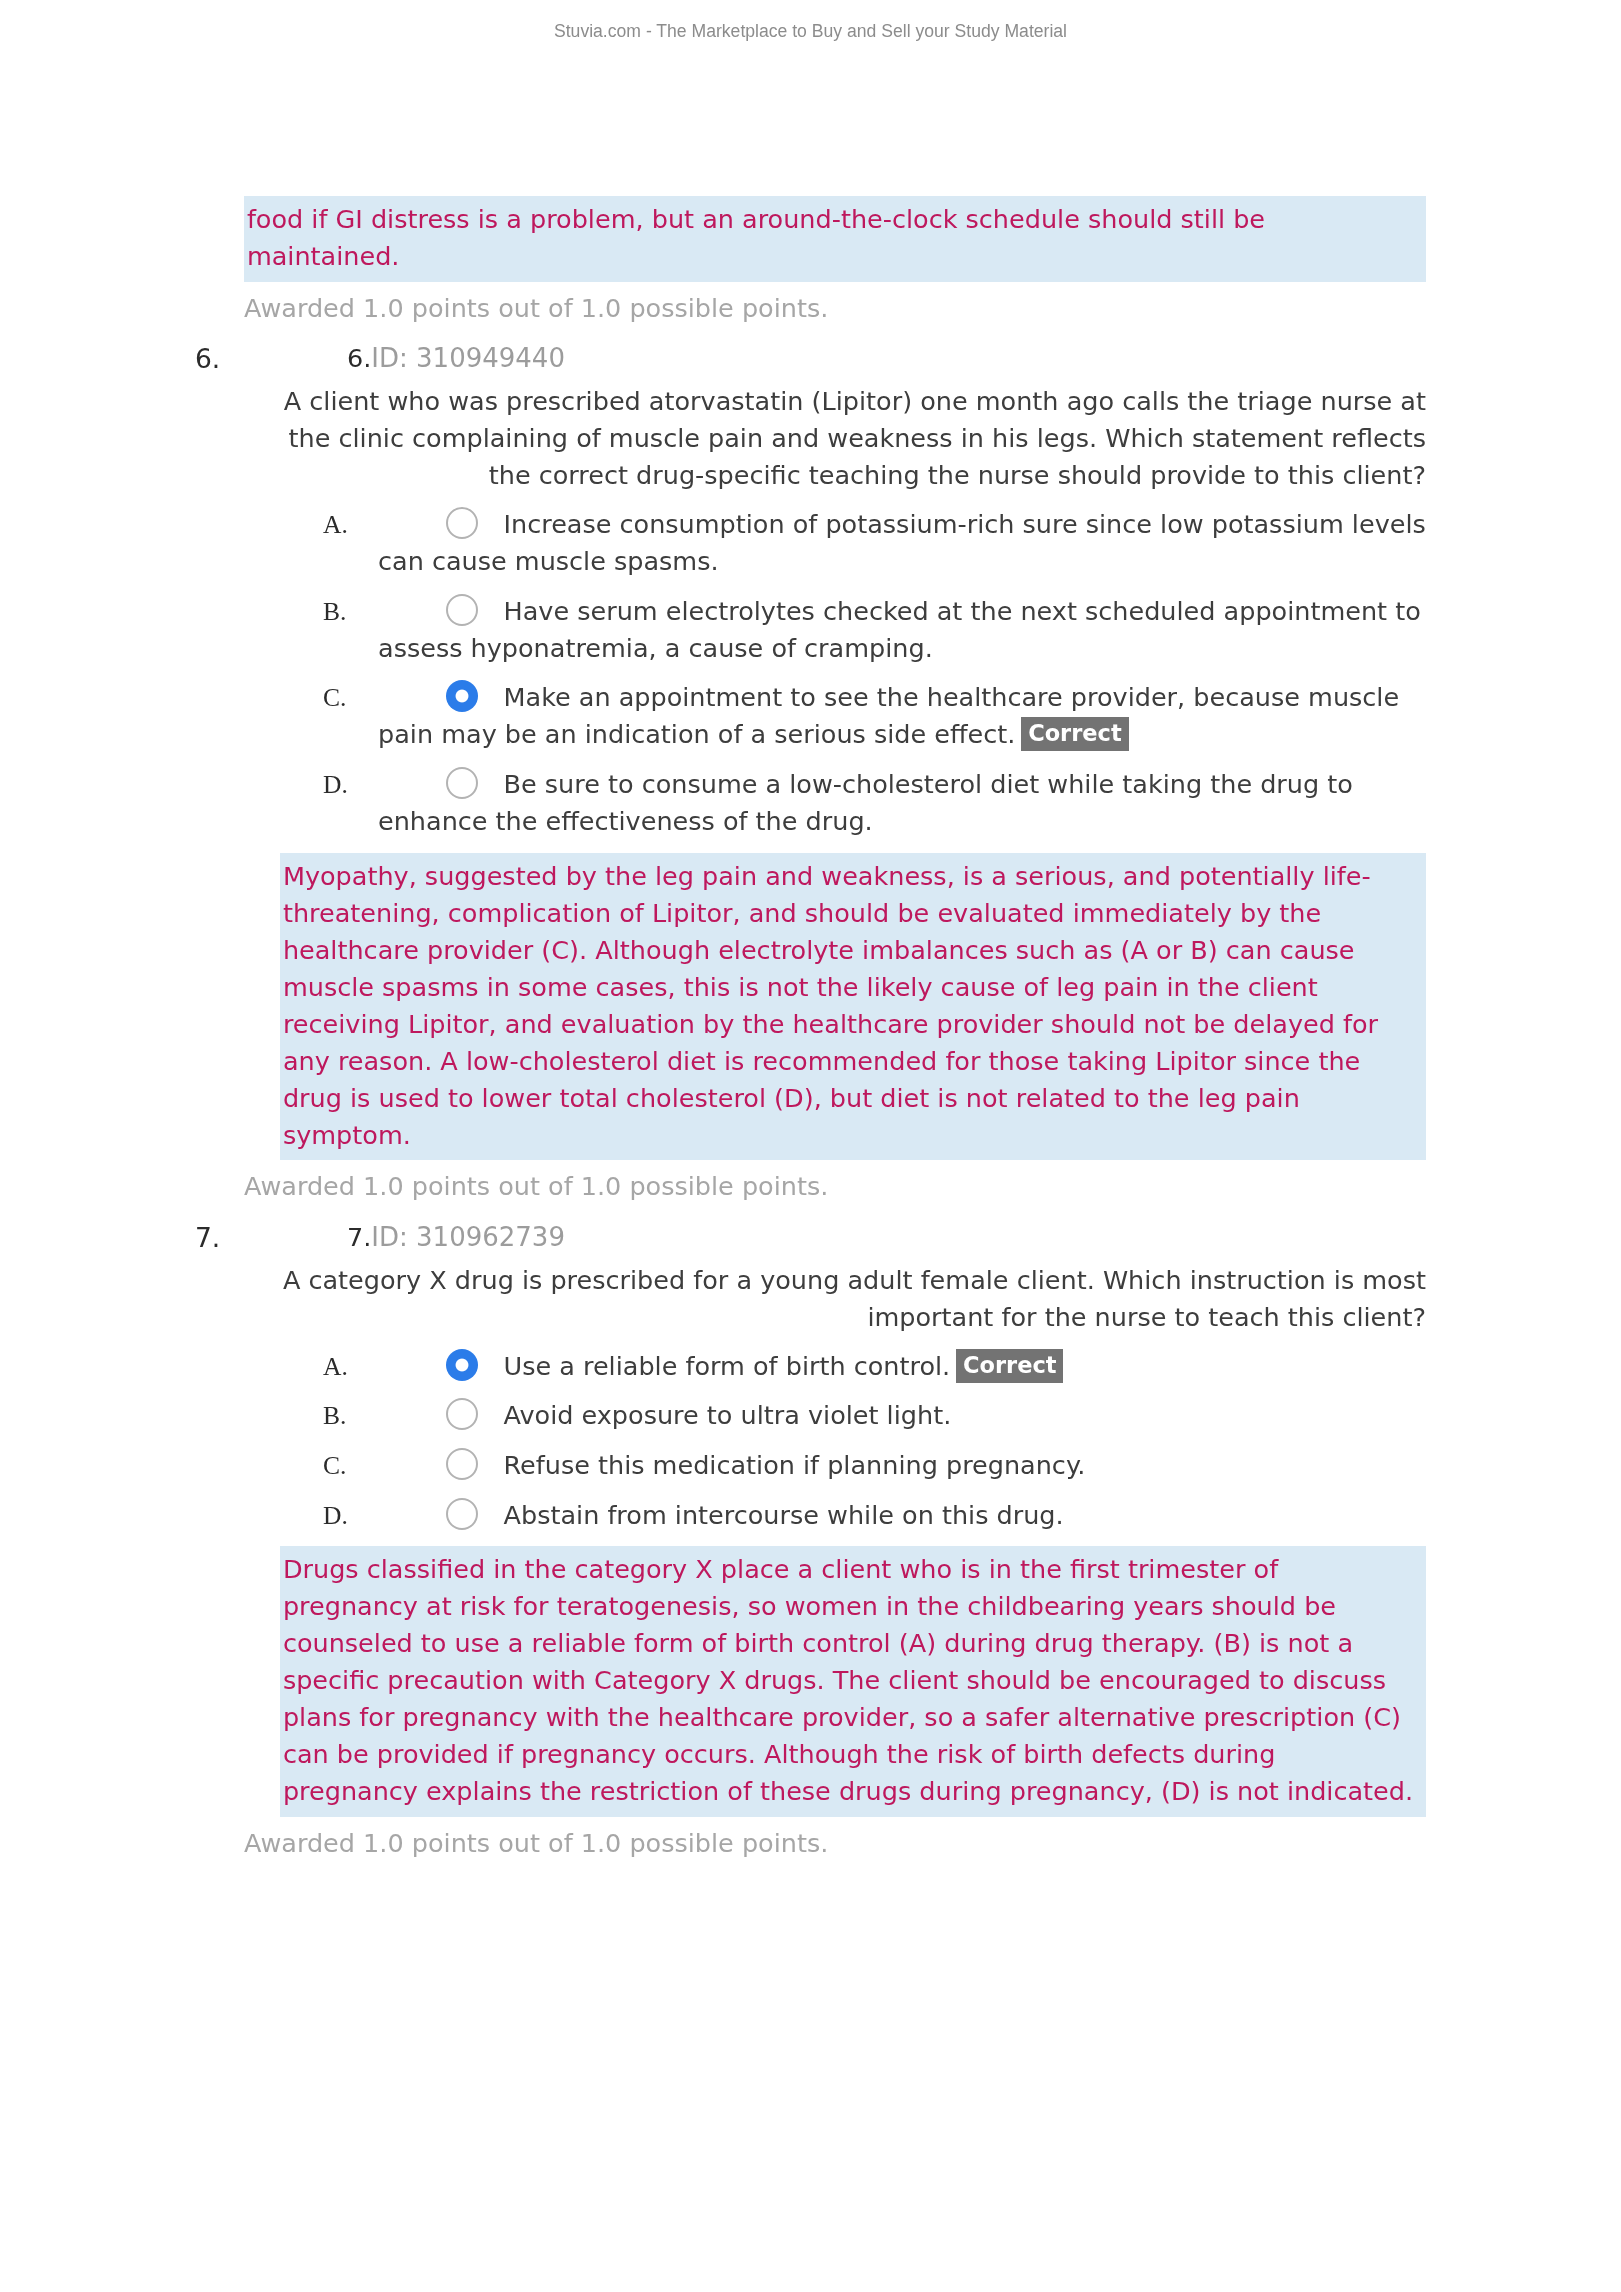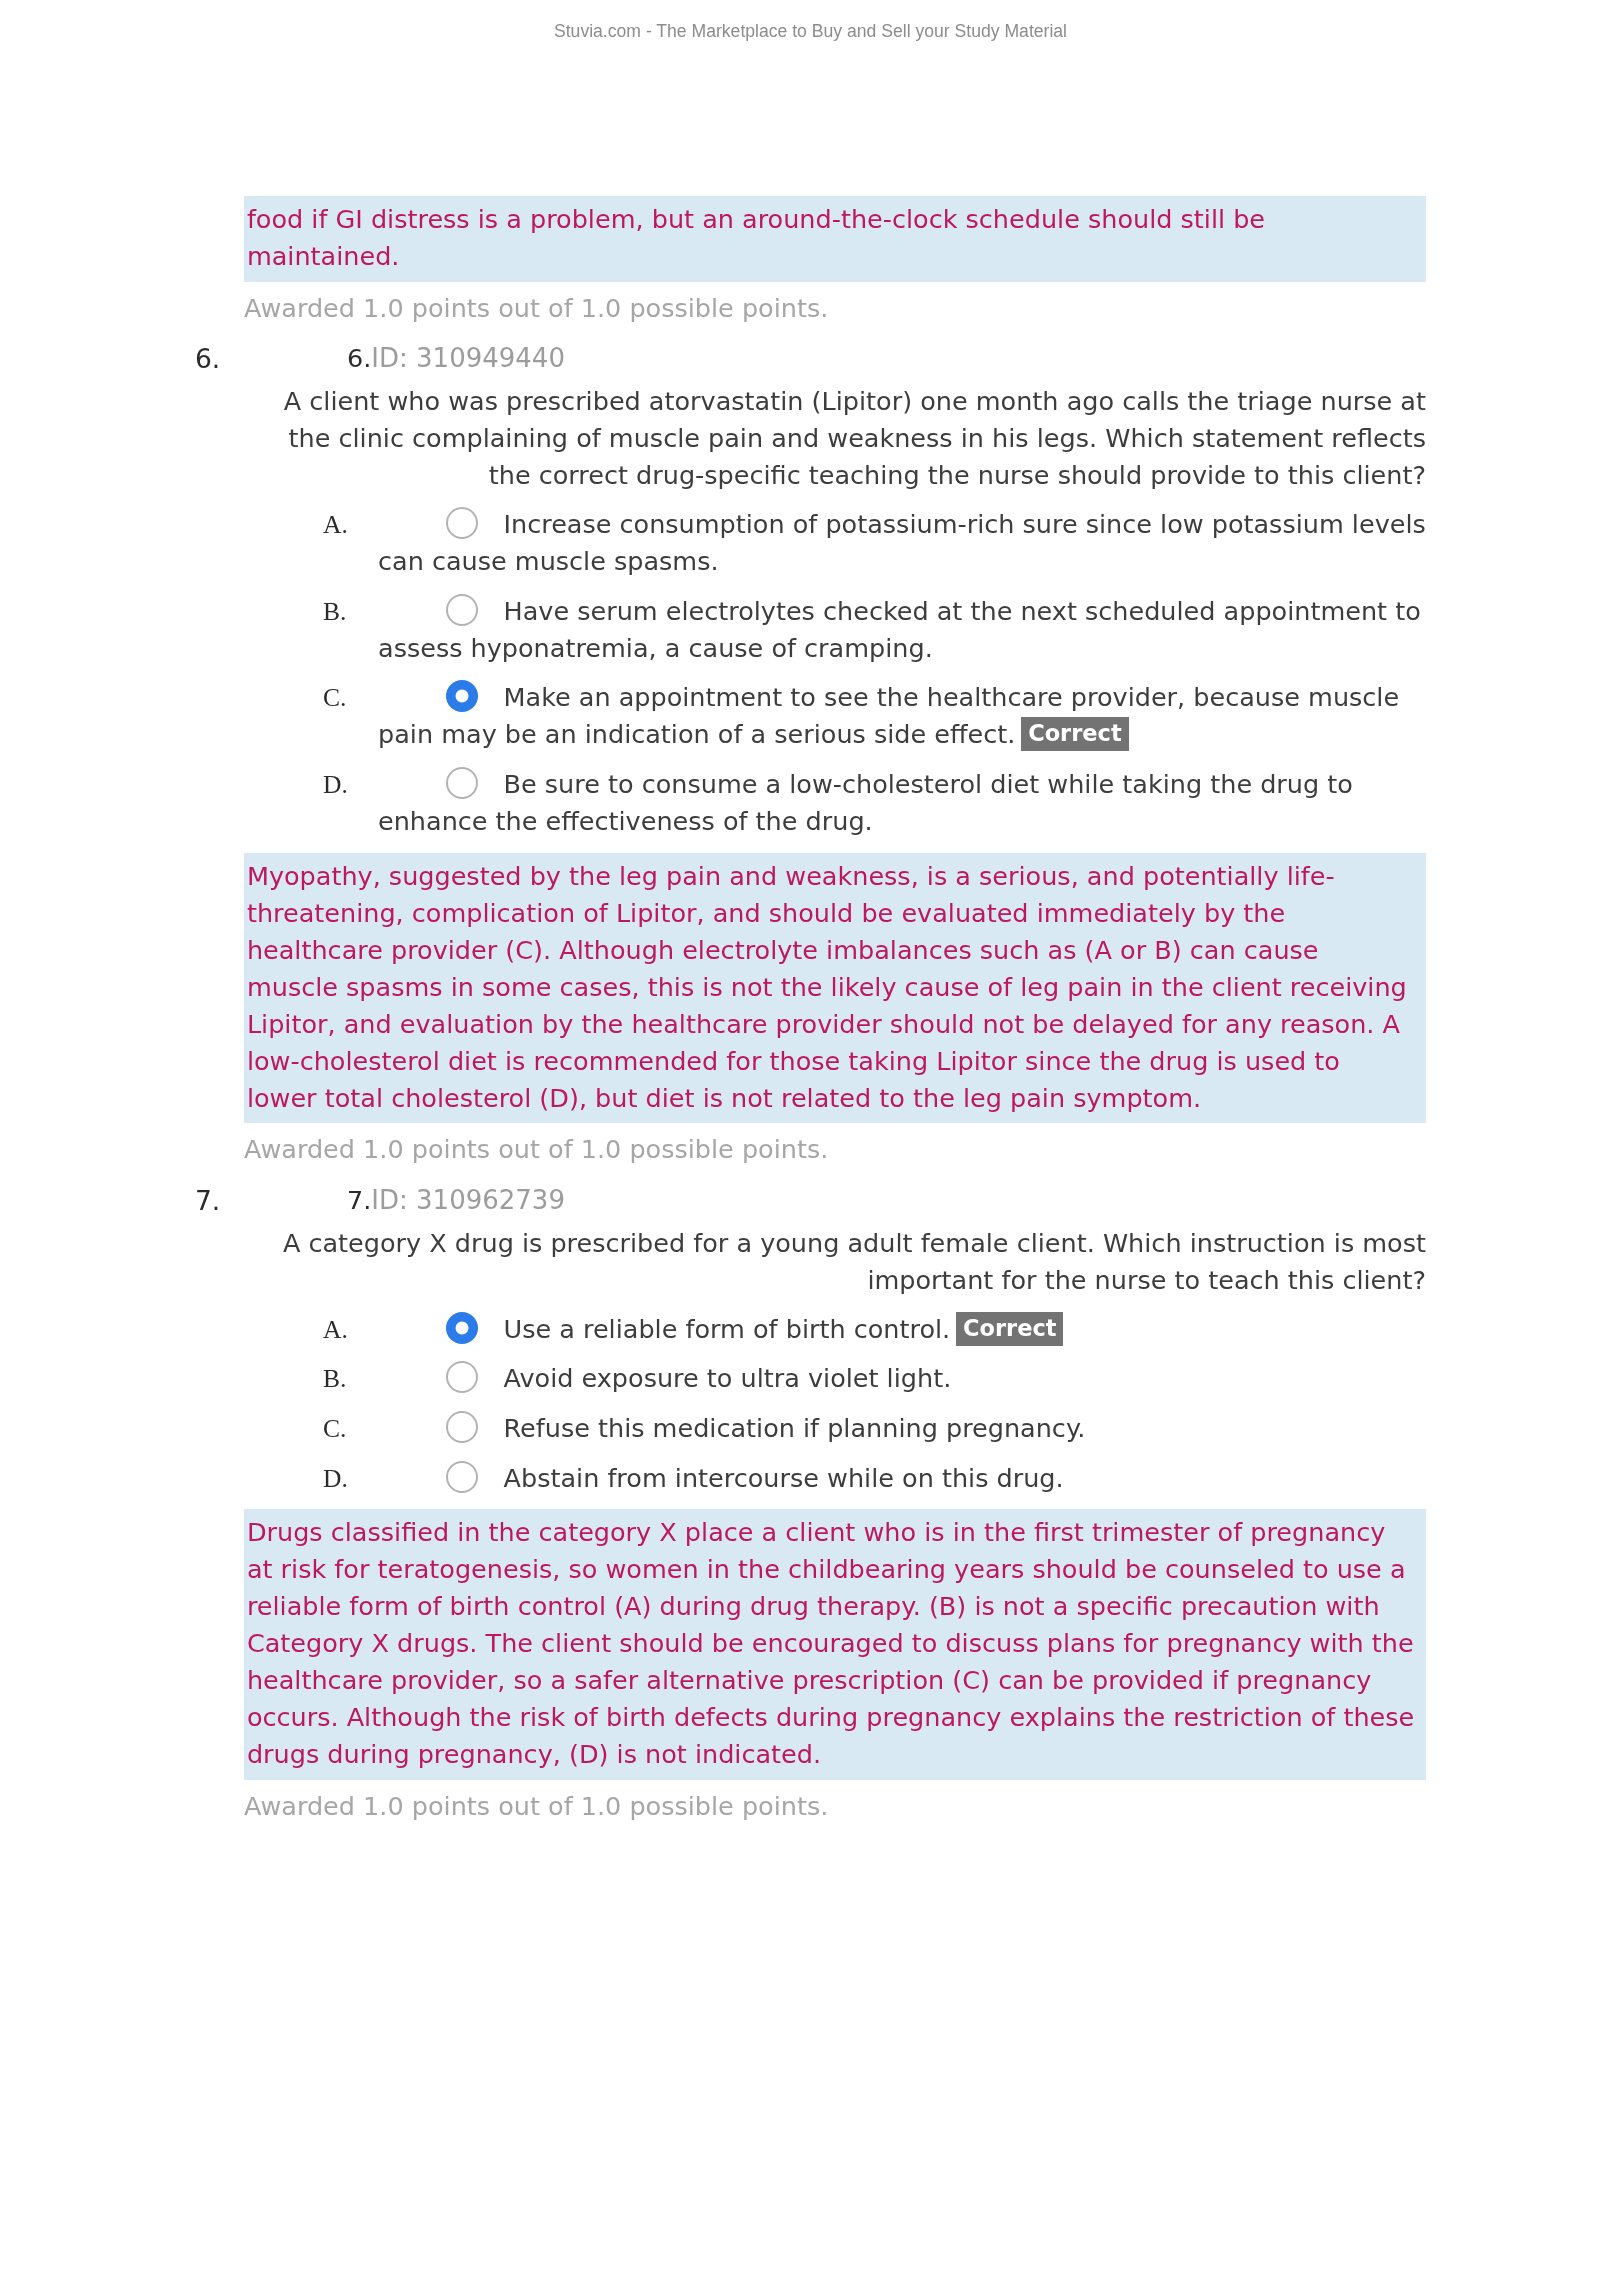--- a/index.html
+++ b/index.html
@@ -82,7 +82,7 @@
     margin-left:5.9px;
     vertical-align:2px;
   }
-  .explanation{margin-top:3.9px;}
+  .explanation{margin-top:3.9px;margin-left:36px;}
   .footer{
     position:absolute;
     top:2208px; left:0; width:100%;

